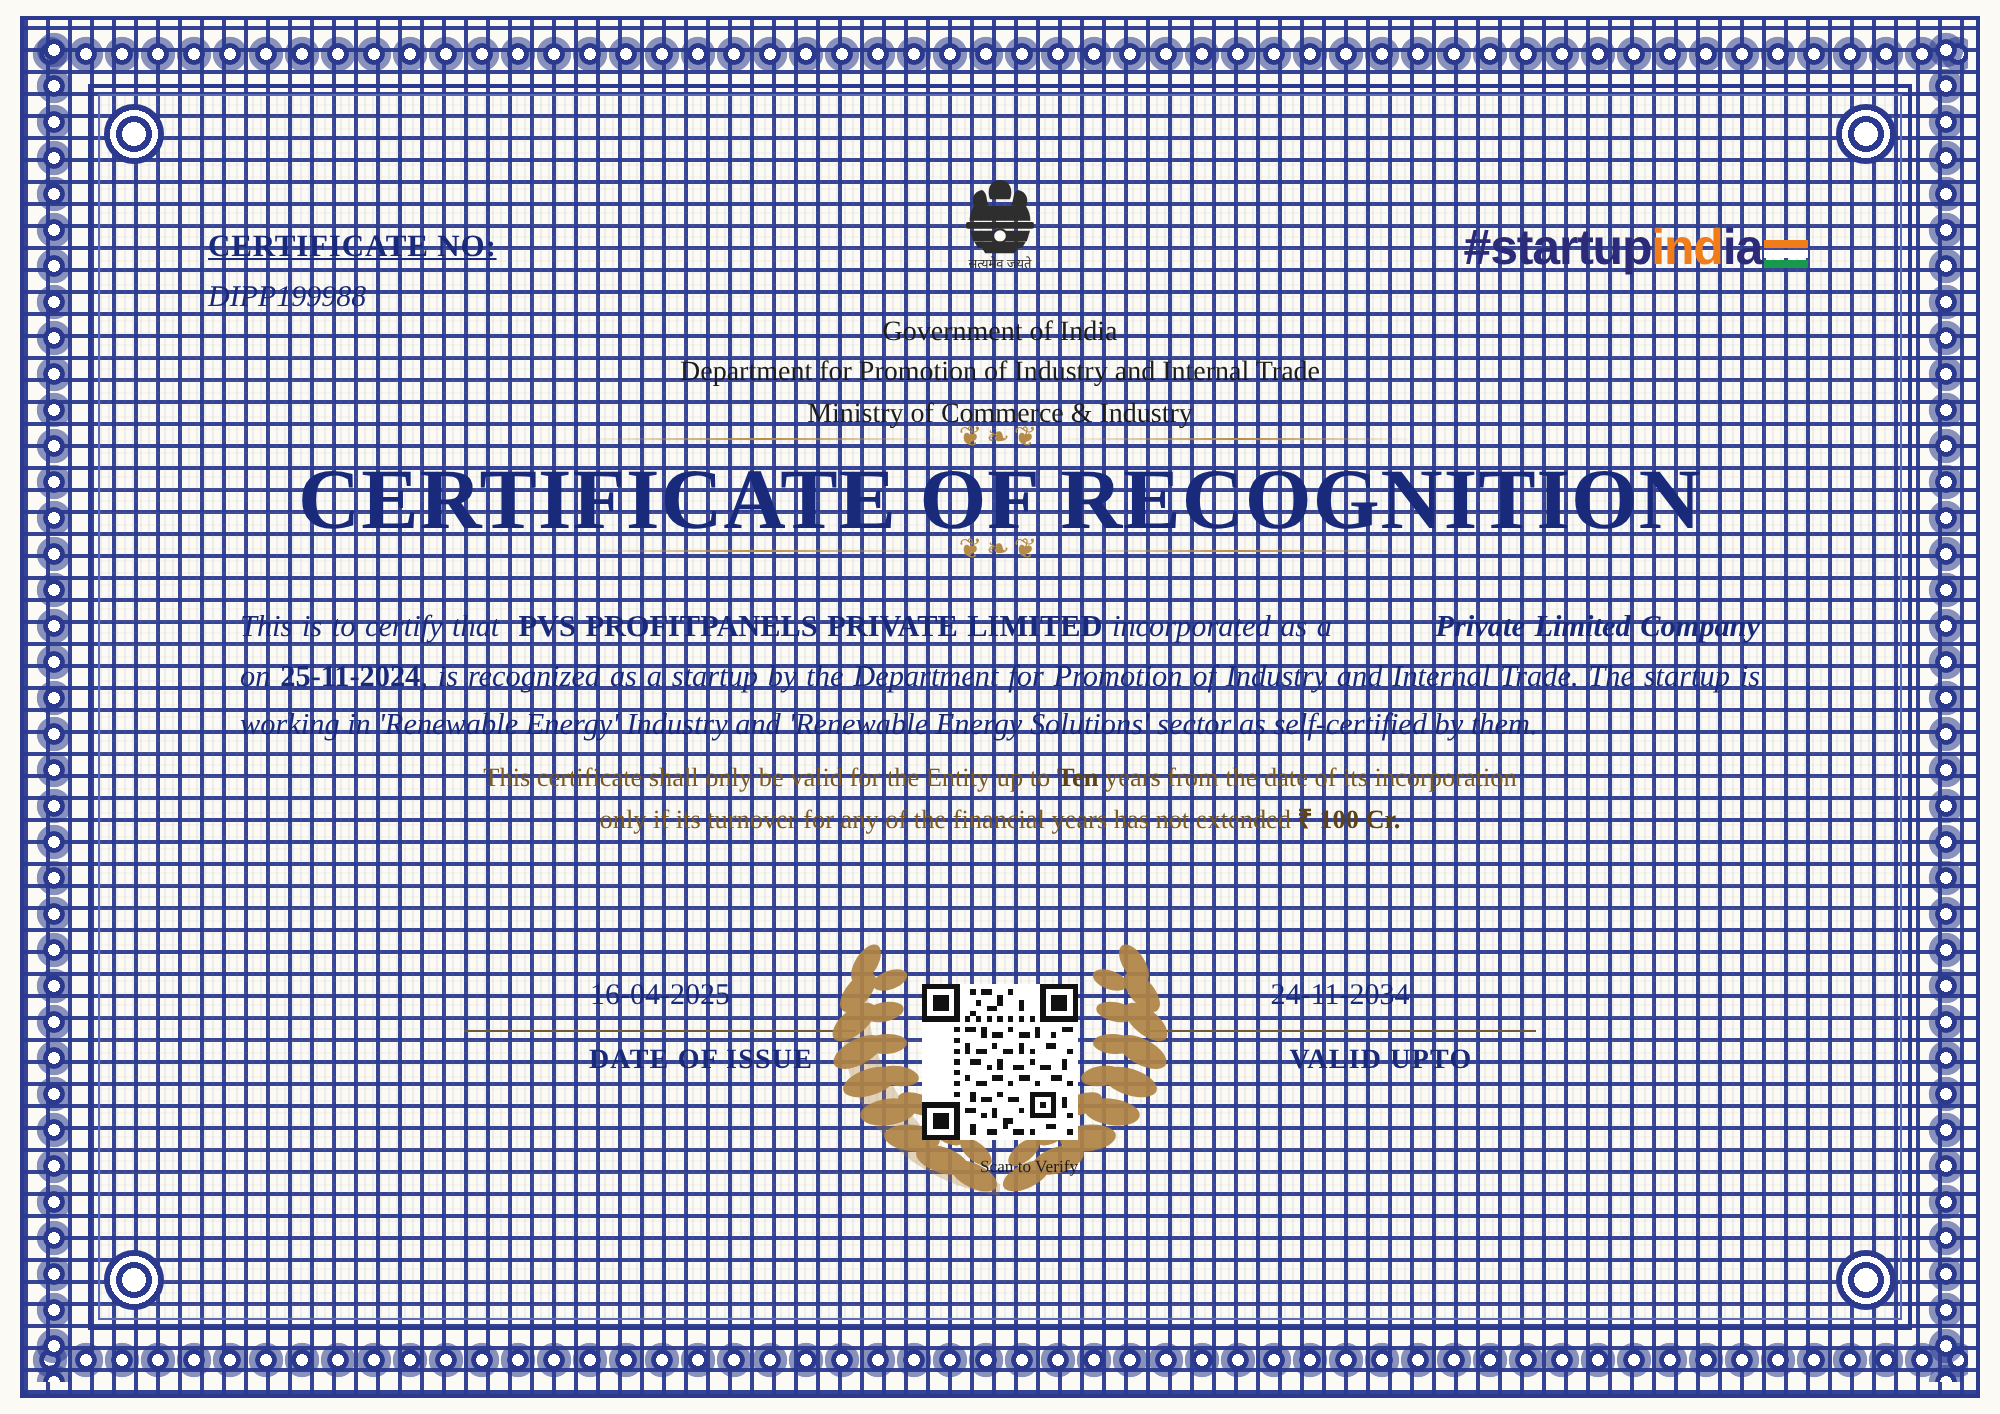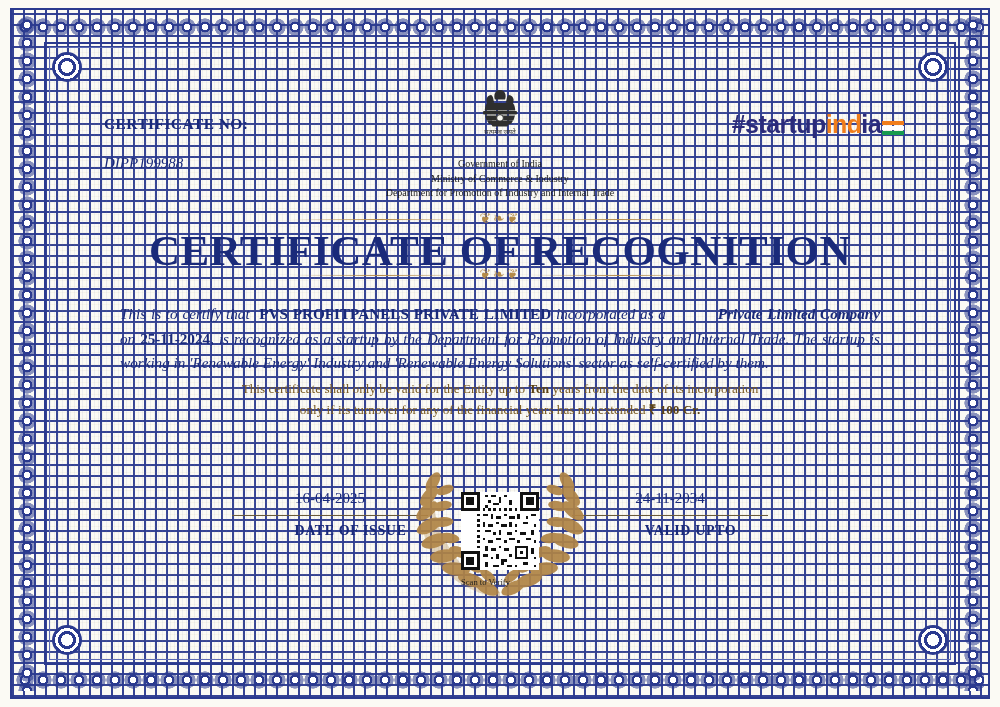--- a/index.html
+++ b/index.html
@@ -110,6 +110,7 @@
     letter-spacing: 0.4px;
     color: #1a2a7a;
     font-family: "Liberation Serif", serif;
+    text-decoration: underline;
   }
   .cert-no-value {
     font-style: italic;

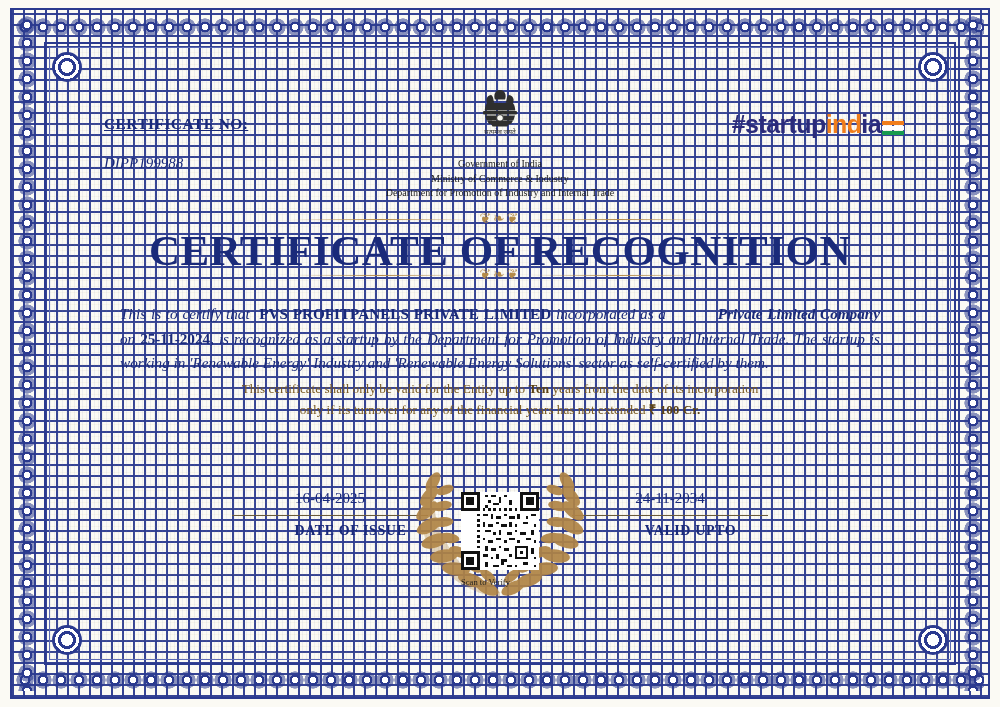--- a/index.html
+++ b/index.html
@@ -116,7 +116,7 @@
     font-style: italic;
     font-size: 15px;
     color: #1a2a7a;
-    margin-top: 21px;
+    margin-top: 7px;
   }
 
   .emblem-block {

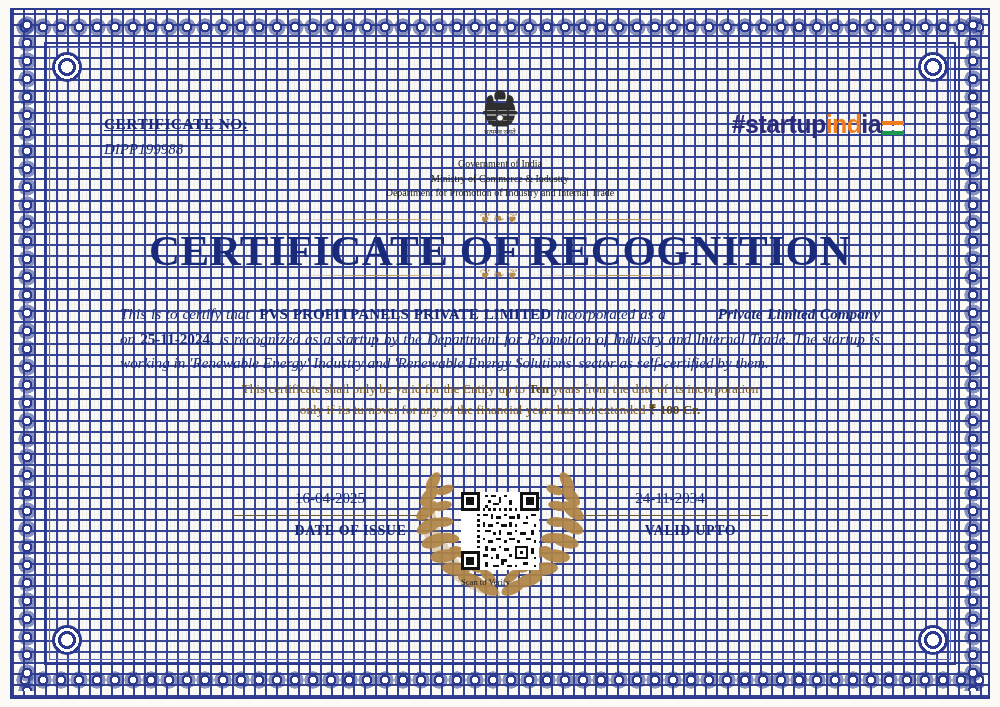--- a/index.html
+++ b/index.html
@@ -131,7 +131,7 @@
   }
   .gov-lines {
     margin-top: 3px;
-    font-size: 10px;
+    font-size: 14px;
     color: #1d1d1d;
     line-height: 1.45;
     font-family: "Liberation Serif", serif;

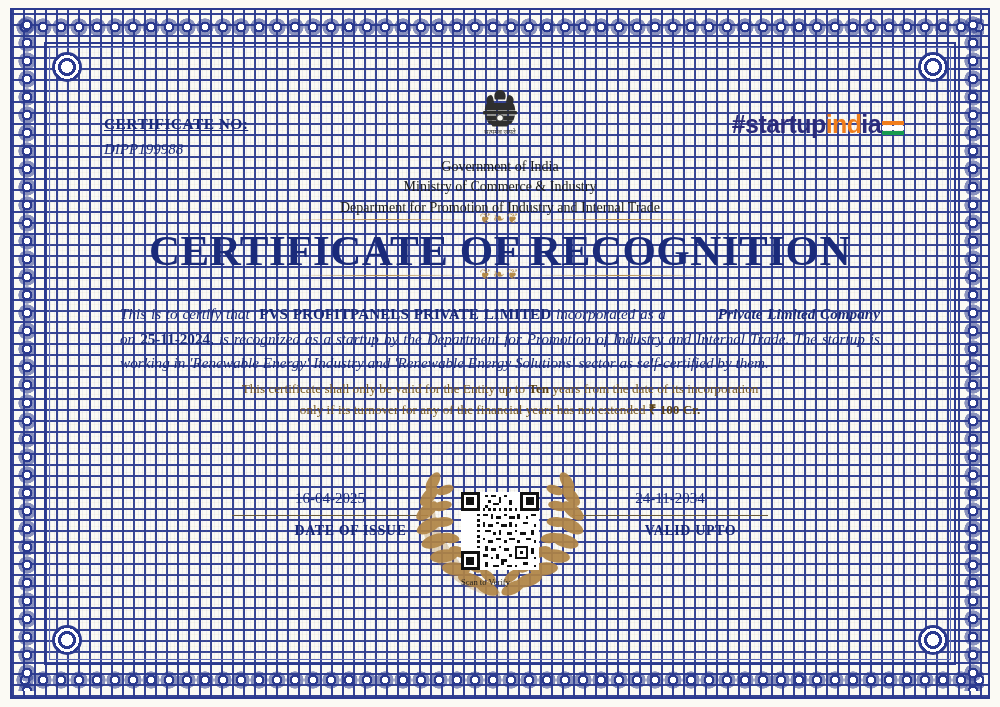--- a/index.html
+++ b/index.html
@@ -333,8 +333,8 @@
       </svg>
       <div class="gov-lines">
         <div>Government of India</div>
+        <div>Department for Promotion of Industry and Internal Trade</div>
         <div>Ministry of Commerce &amp; Industry</div>
-        <div>Department for Promotion of Industry and Internal Trade</div>
       </div>
     </div>
 

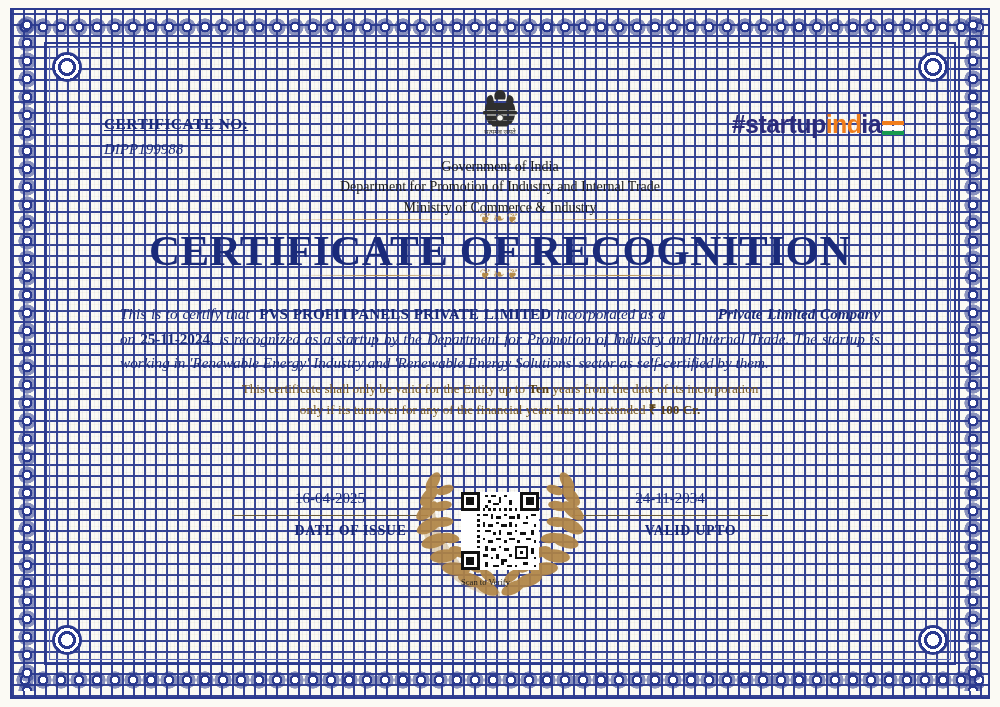--- a/index.html
+++ b/index.html
@@ -267,7 +267,7 @@
     left: 50%;
     top: 46px;
     transform: translateX(-50%);
-    text-align: left;
+    text-align: right;
   }
   .qr {
     width: 78px;

